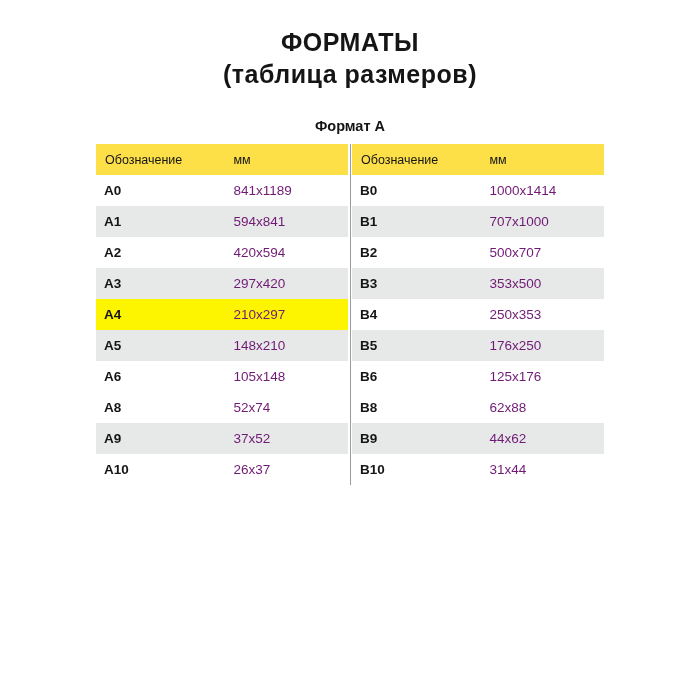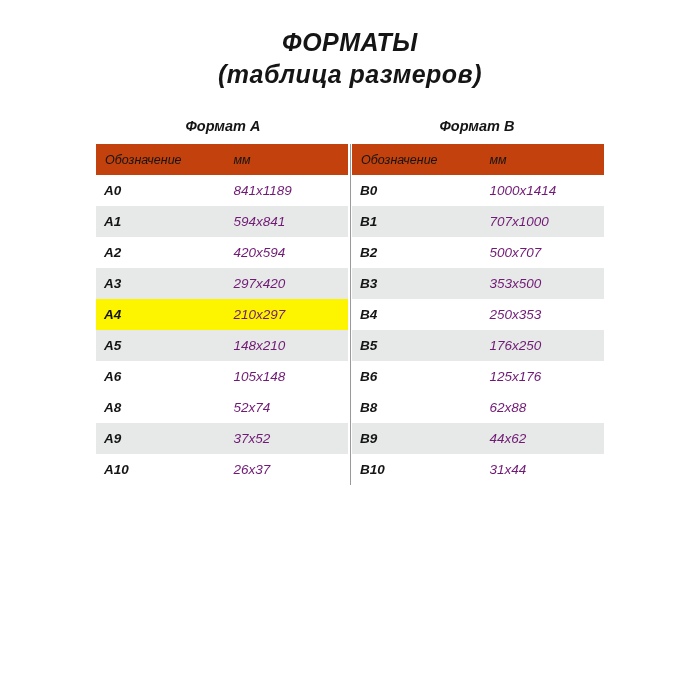--- a/index.html
+++ b/index.html
@@ -19,7 +19,6 @@
     position: relative;
     box-sizing: border-box;
     padding: 26px 96px 0 96px;
-    font-style: italic;
   }
   .title {
     text-align: center;

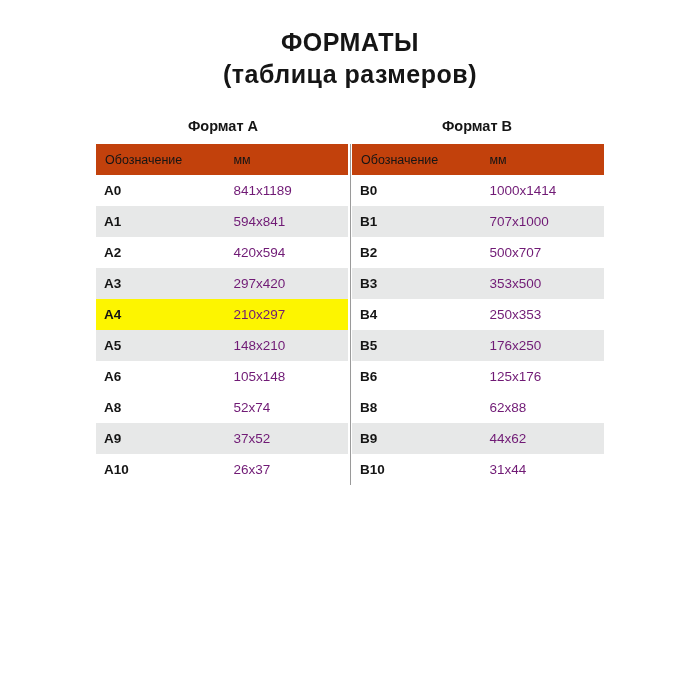--- a/index.html
+++ b/index.html
@@ -112,7 +112,6 @@
 
   <div class="headers">
     <div class="col">Формат А</div>
-    <div class="col">Формат В</div>
   </div>
 
   <table class="fmt">

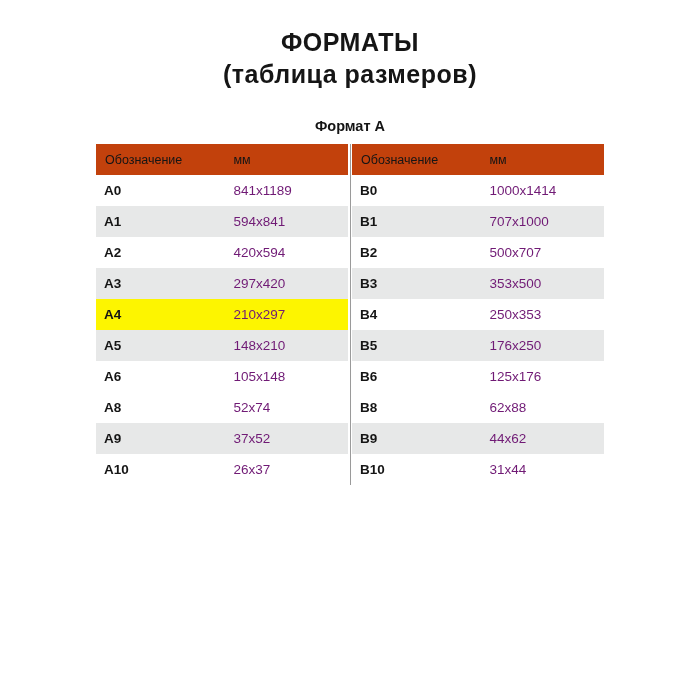--- a/index.html
+++ b/index.html
@@ -82,7 +82,7 @@
   .hdr .code { text-align: left; padding-left: 9px !important; }
   tr.shade td { background: #e7e8e8; }
   tr.plain td { background: #ffffff; }
-  tr.hdr td { background: #c2410c; }
+  tr.hdr td { background: #fde047; }
   td.highlight { background: #fdf500 !important; }
   
   td.divider {

